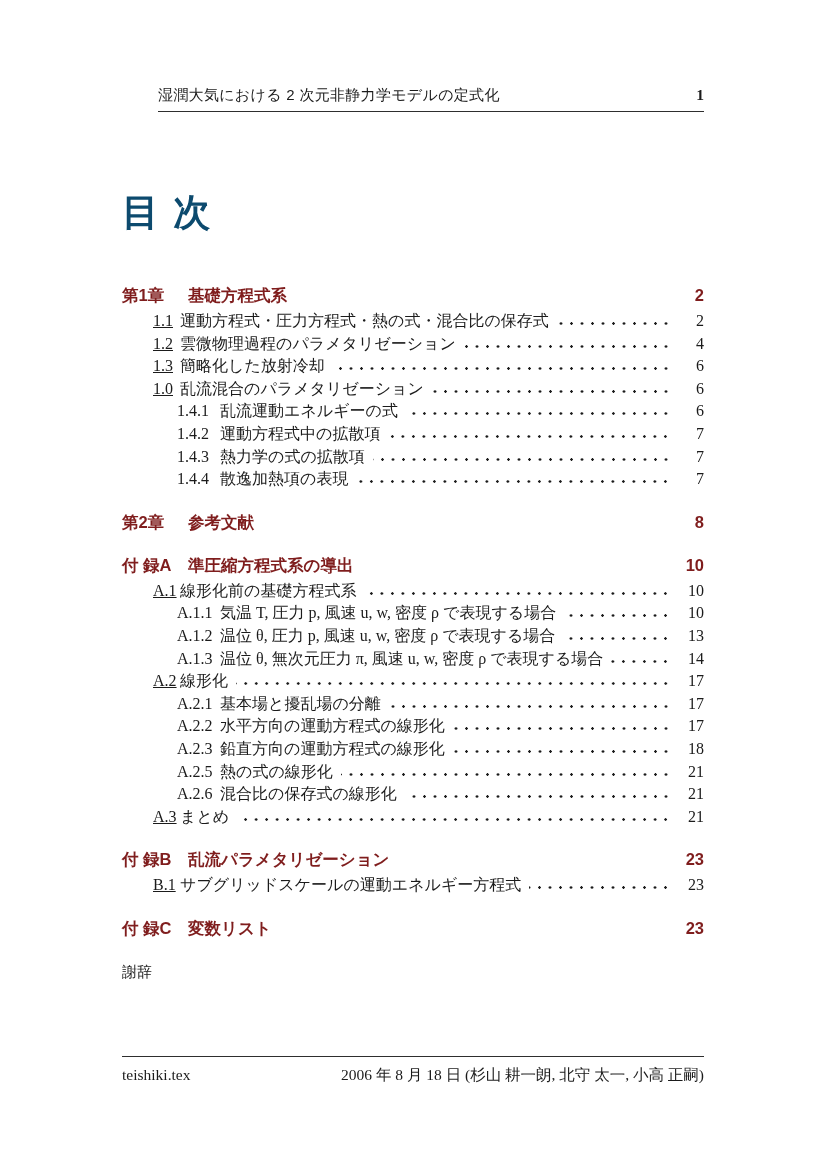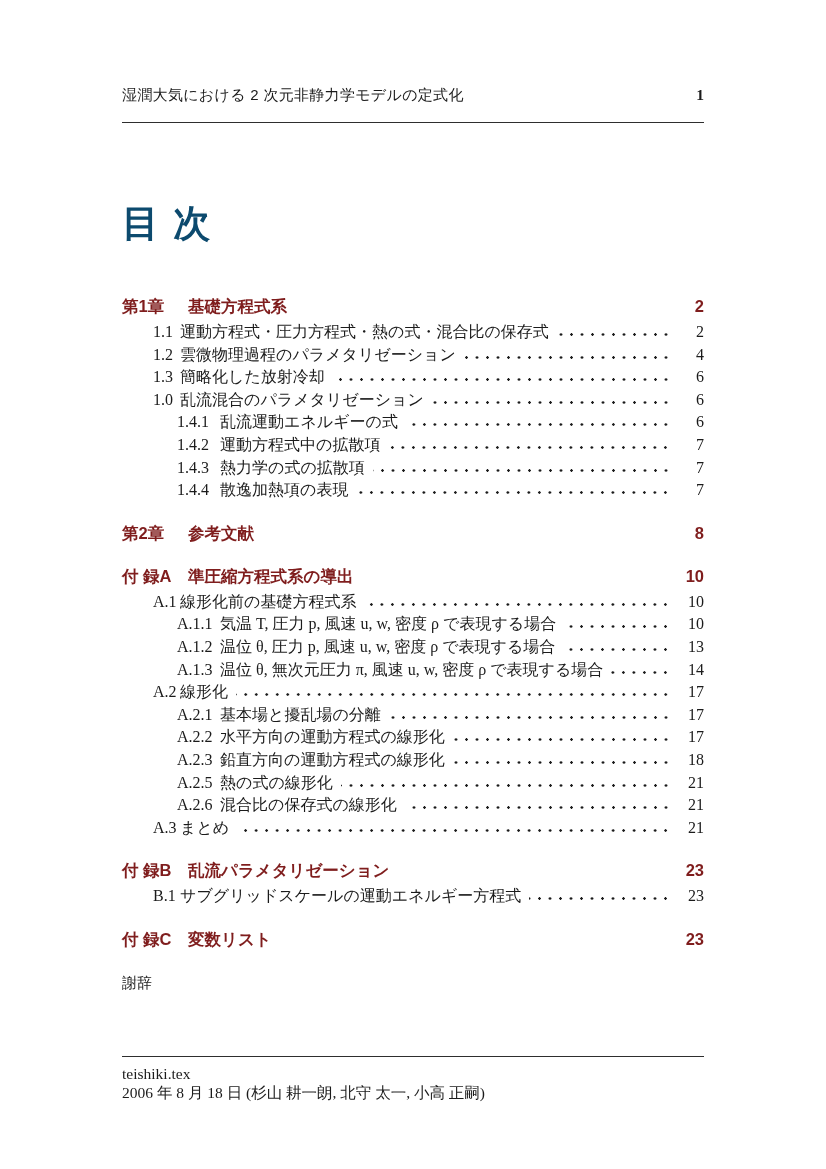--- a/index.html
+++ b/index.html
@@ -28,7 +28,8 @@
     justify-content: space-between;
     align-items: baseline;
     border-bottom: 1.4px solid #2e2e2e;
-    padding-bottom: 17px;
+    padding-bottom: 6px;
+    margin-left: 36px;
   }
   .running-header .hdr-title {
     font-family: "Liberation Sans", "DejaVu Sans", sans-serif;

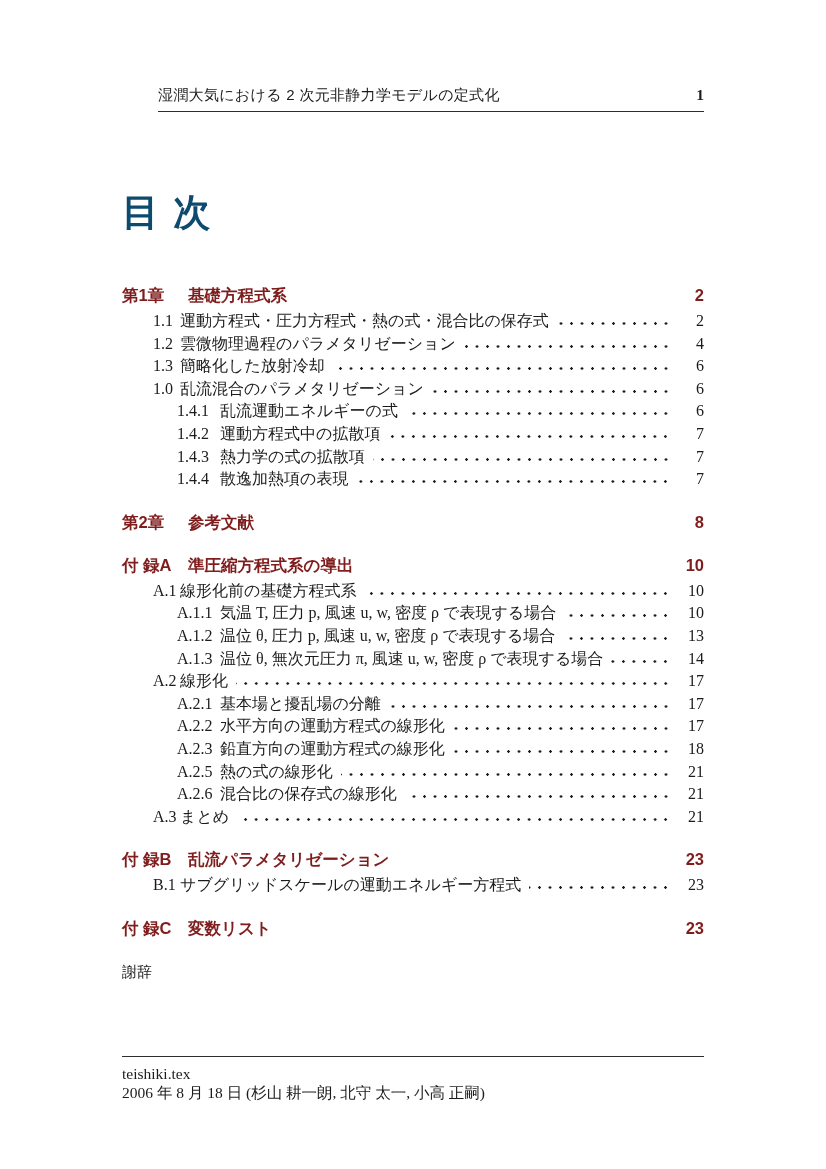--- a/index.html
+++ b/index.html
@@ -106,6 +106,7 @@
   }
   .toc-row.level-section .num {
     min-width: 27px;
+    text-decoration: underline;
   }
   .toc-row.level-subsection {
     padding-left: 55px;

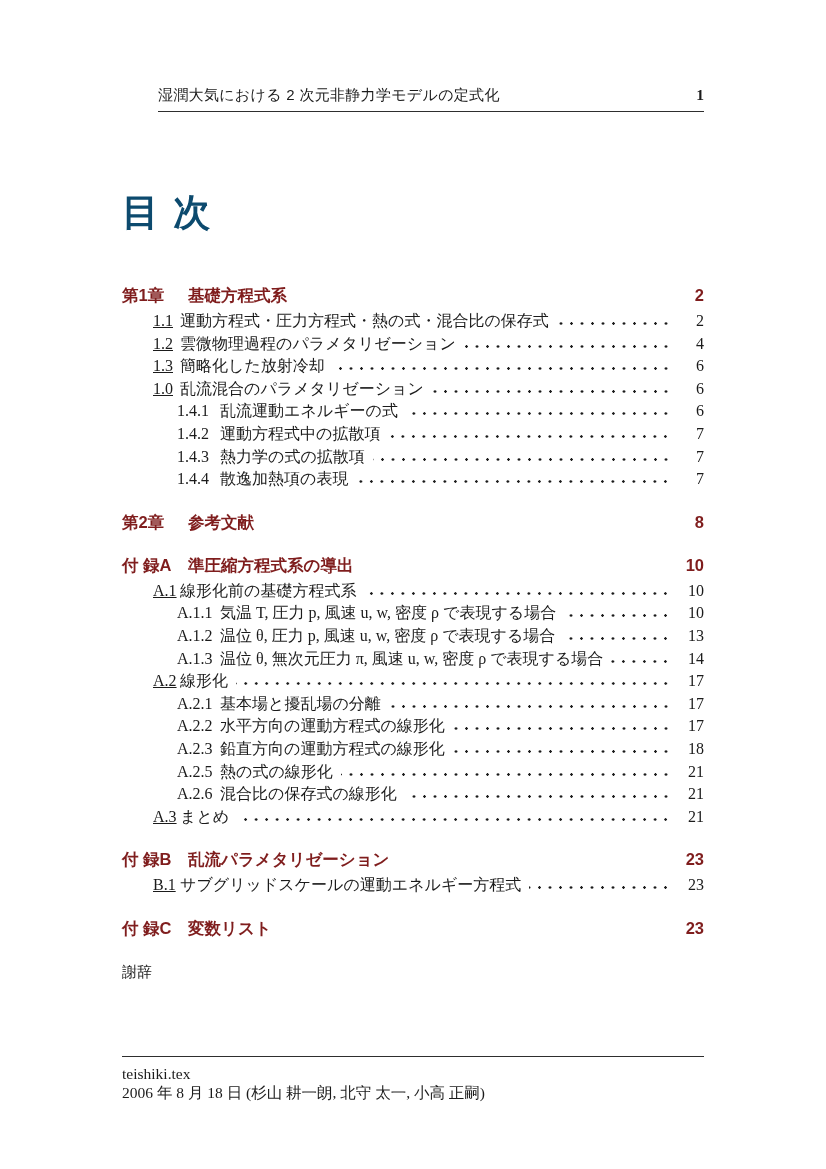--- a/index.html
+++ b/index.html
@@ -132,7 +132,6 @@
     justify-content: space-between;
     align-items: baseline;
     font-size: 15.5px;
-    flex-direction: column;
   }
 </style>
 </head>

